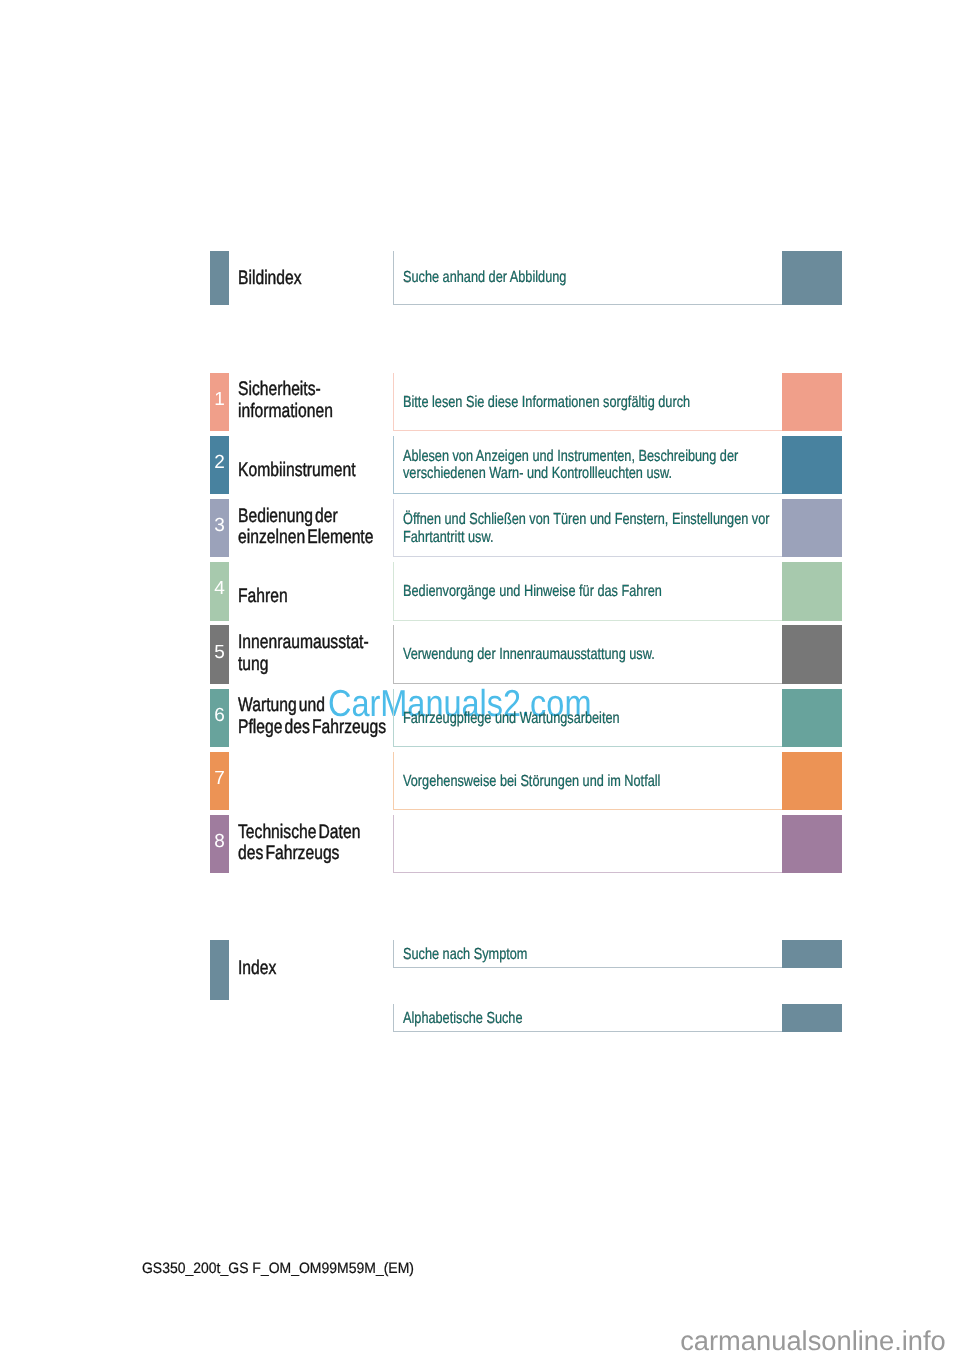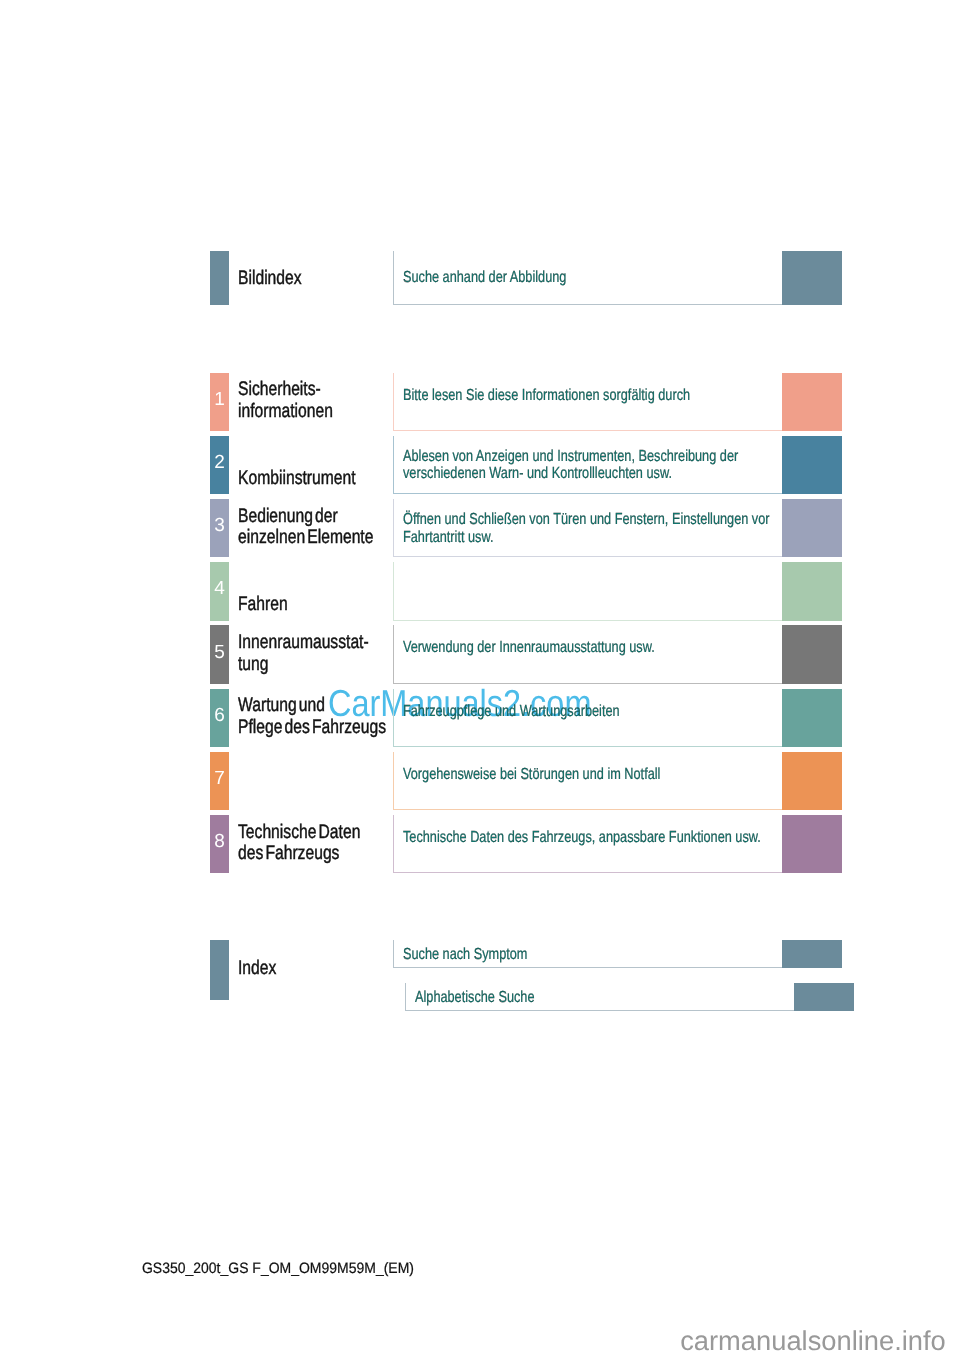--- a/index.html
+++ b/index.html
@@ -30,7 +30,7 @@
   
   .t1{top:32px}   
   .t2{top:6.9px}     
-  .d1{top:14px}    
+  .d1{top:21.0px}    
   .d2{top:12.3px}    
 
   

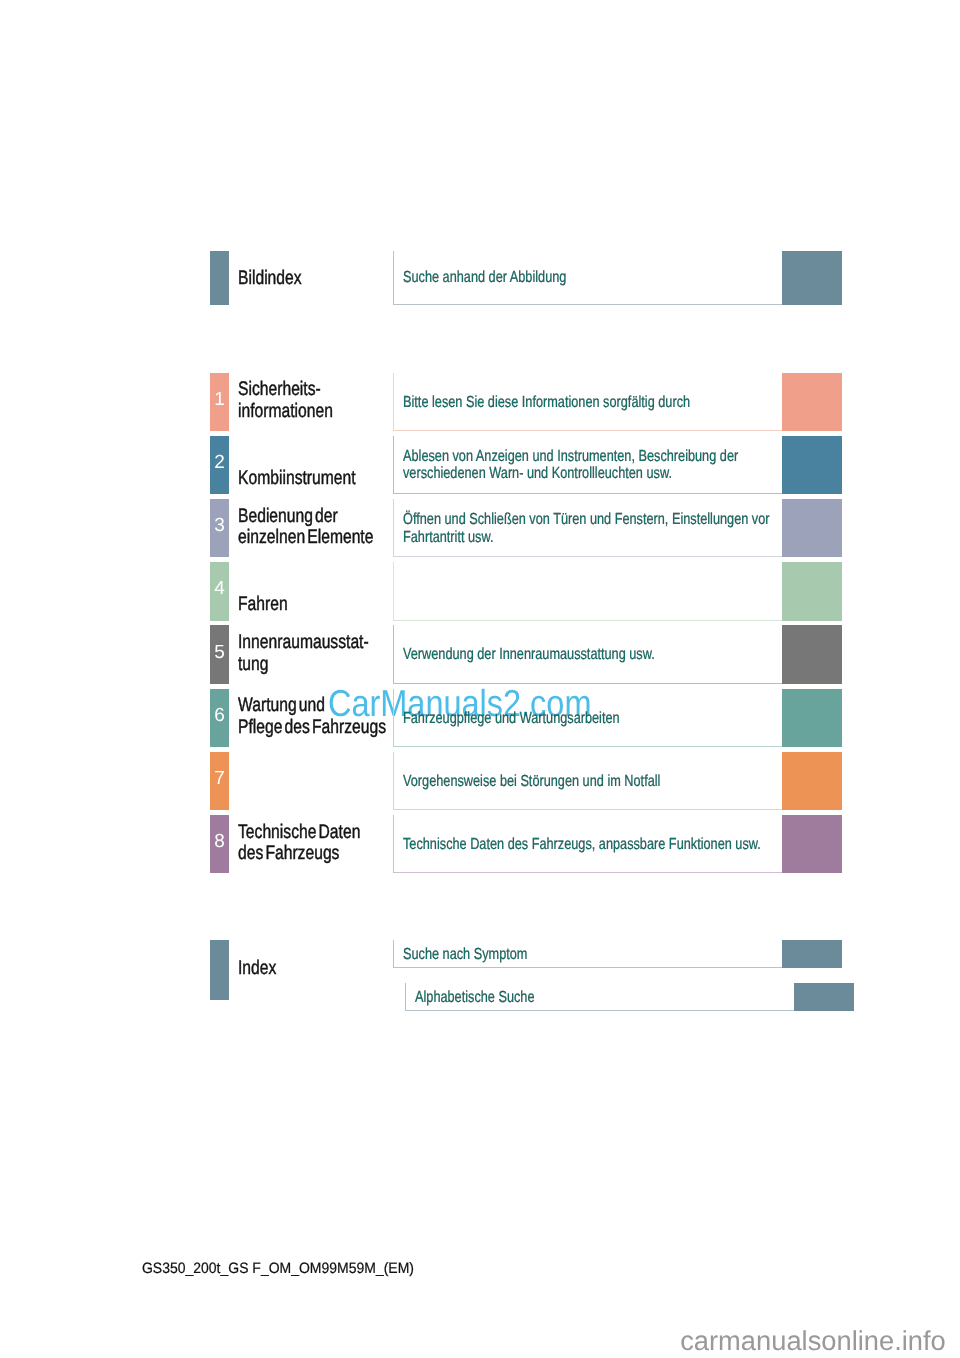--- a/index.html
+++ b/index.html
@@ -28,7 +28,7 @@
   .rblock{position:absolute;left:782px;top:0;width:59.5px;height:100%;}
 
   
-  .t1{top:32px}   
+  .t1{top:24px}   
   .t2{top:6.9px}     
   .d1{top:21.0px}    
   .d2{top:12.3px}    

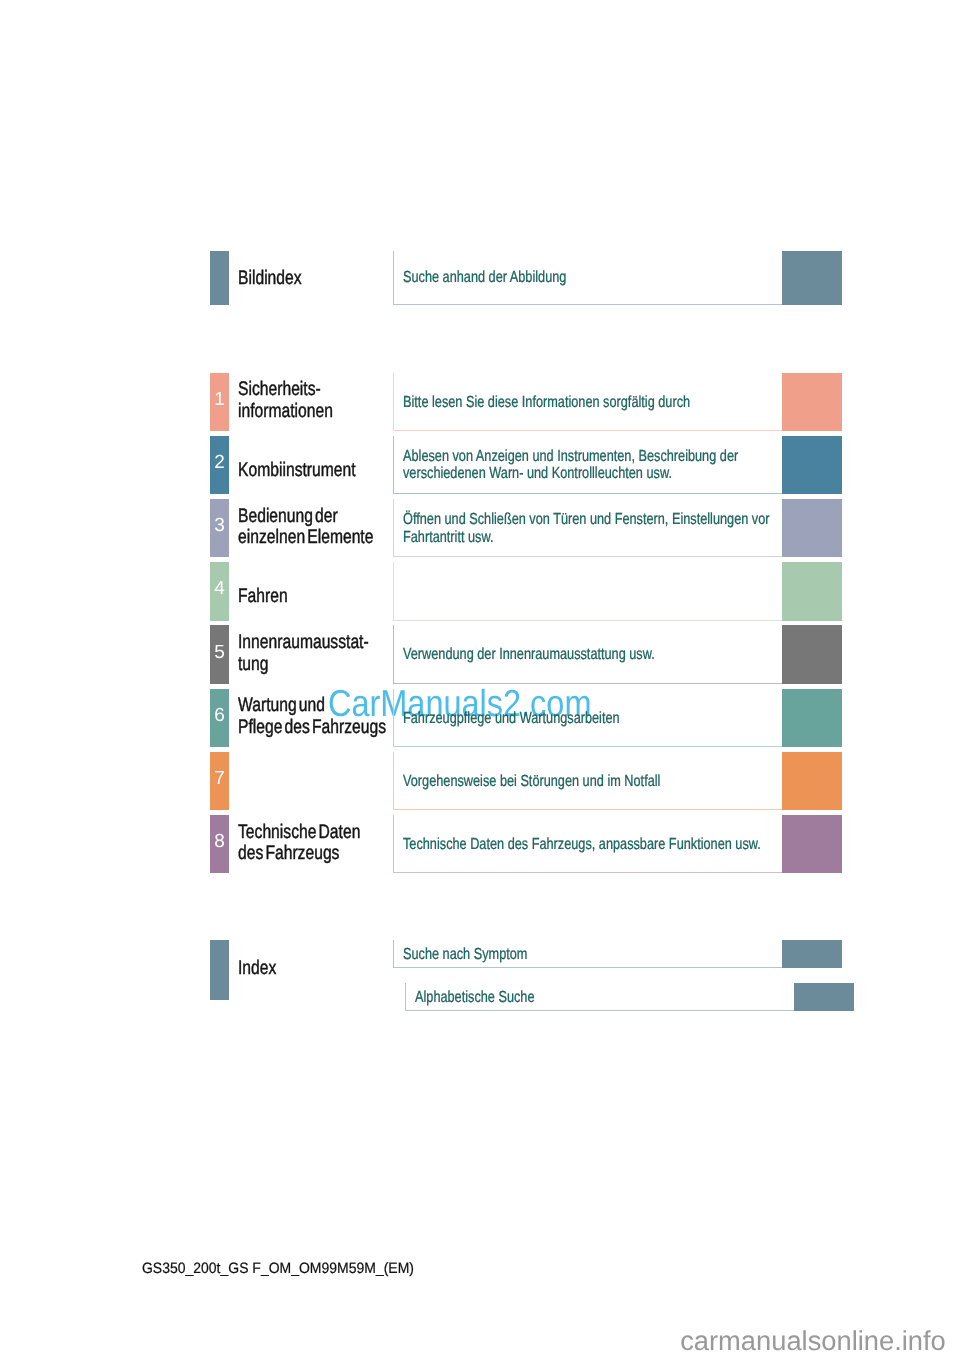--- a/index.html
+++ b/index.html
@@ -113,6 +113,9 @@
       <span>Fahren</span>
     </div>
     <div class="box"></div>
+    <div class="desc d1">
+      <span>Bedienvorgänge und Hinweise für das Fahren</span>
+    </div>
     <div class="rblock" style="background: rgb(167, 201, 173);"></div>
   </div>
 

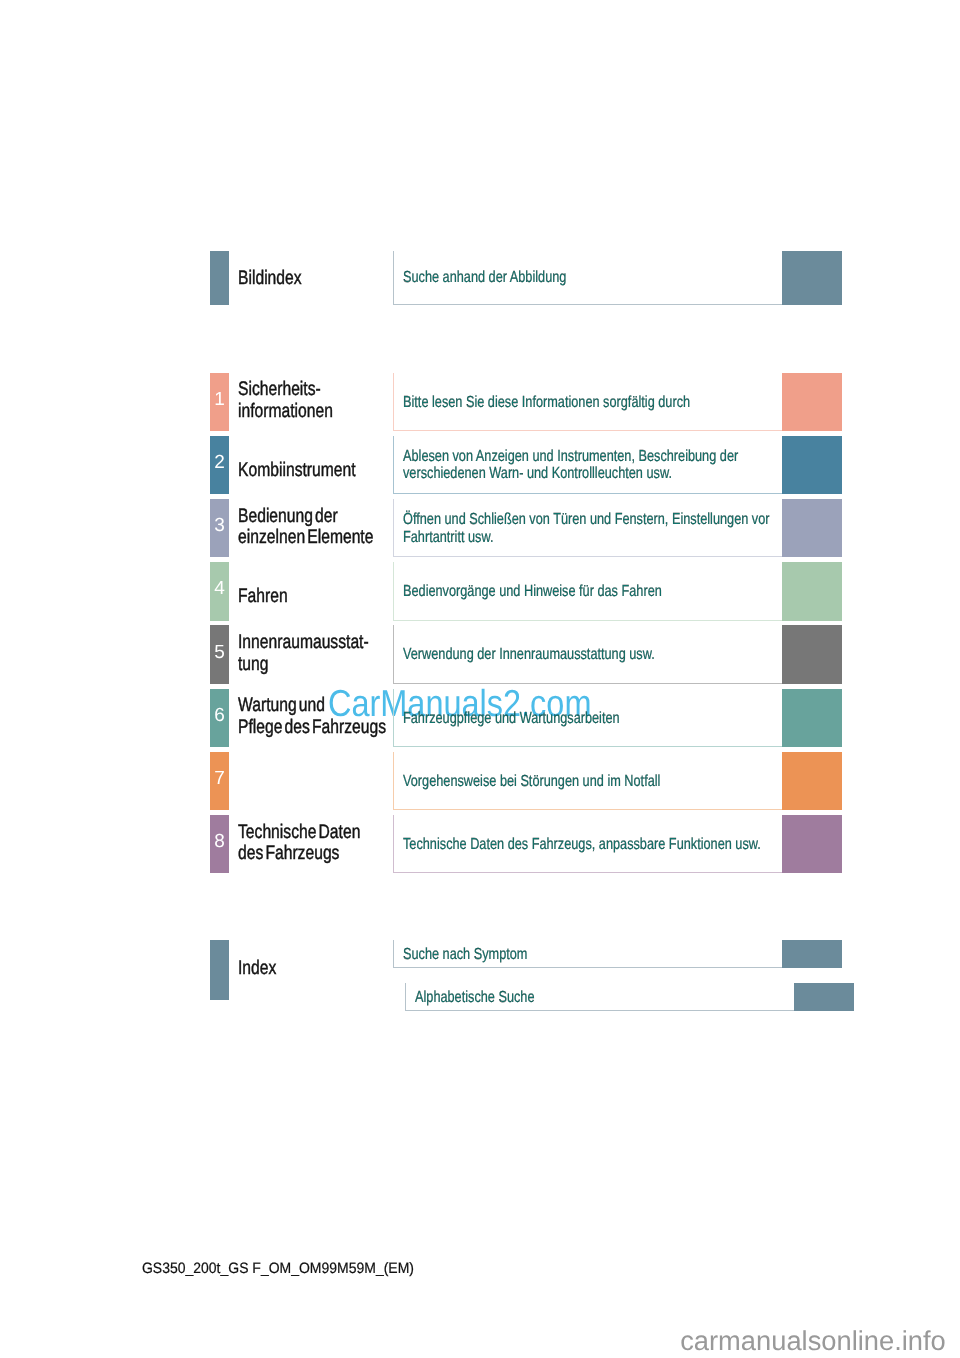--- a/index.html
+++ b/index.html
@@ -165,9 +165,6 @@
       <span>des Fahrzeugs</span>
     </div>
     <div class="box"></div>
-    <div class="desc d1">
-      <span>Technische Daten des Fahrzeugs, anpassbare Funktionen usw.</span>
-    </div>
     <div class="rblock" style="background: rgb(159, 124, 158);"></div>
   </div>
 

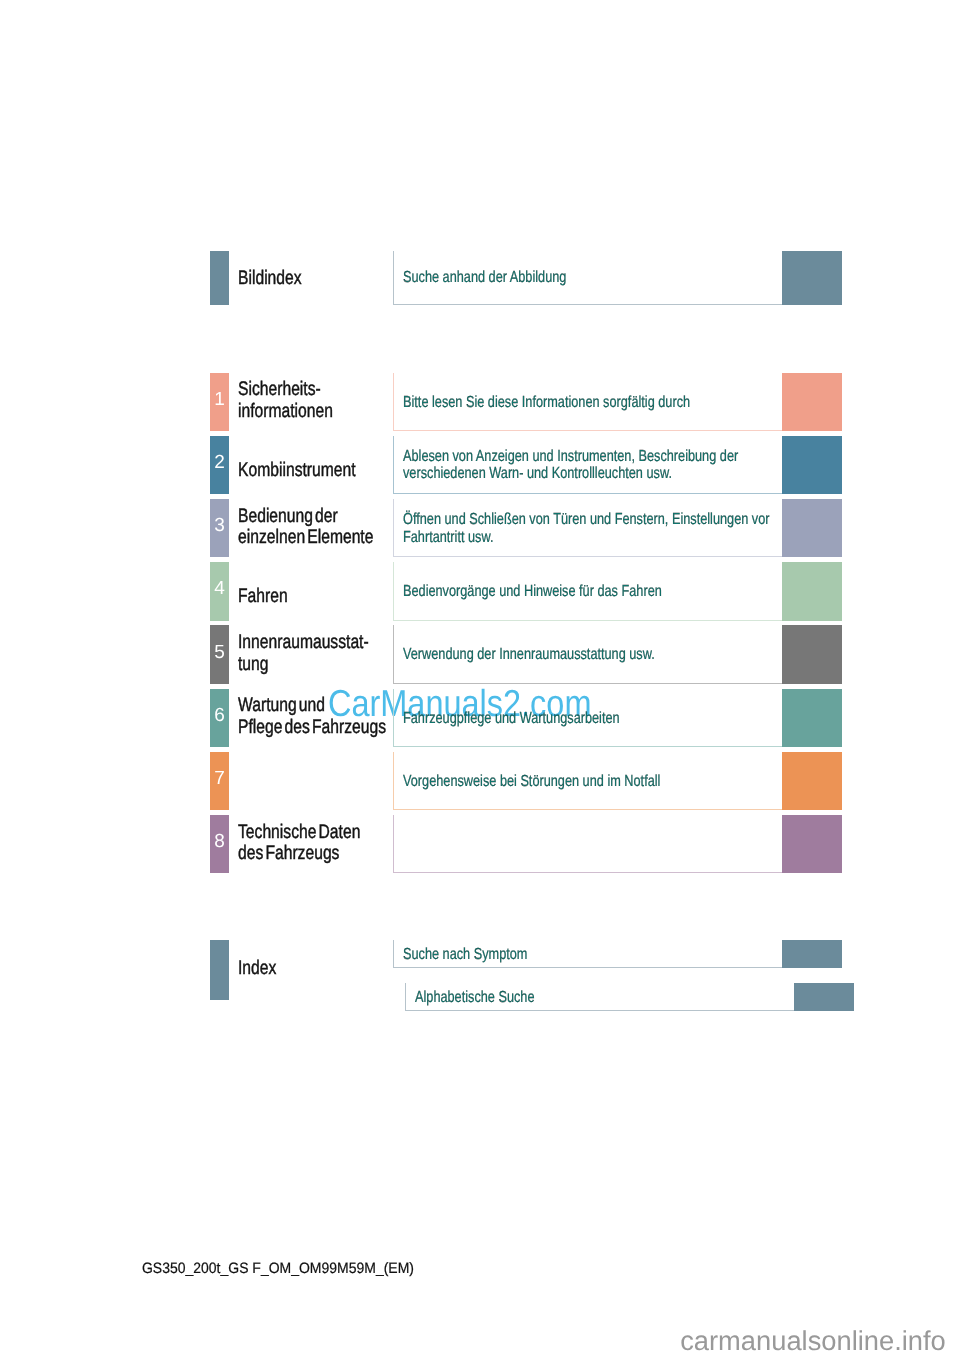--- a/index.html
+++ b/index.html
@@ -181,7 +181,7 @@
     <div class="rblock" style="background: rgb(107, 139, 155);"></div>
   </div>
 
-  <div class="row idxrow" style="top: 983px; margin-left: 12px; --soft: #b6c3cb;">
+  <div class="row idxrow" style="top: 1004px; --soft: #b6c3cb;">
     <div class="box"></div>
     <div class="desc" style="top:6.0px">
       <span>Alphabetische Suche</span>

